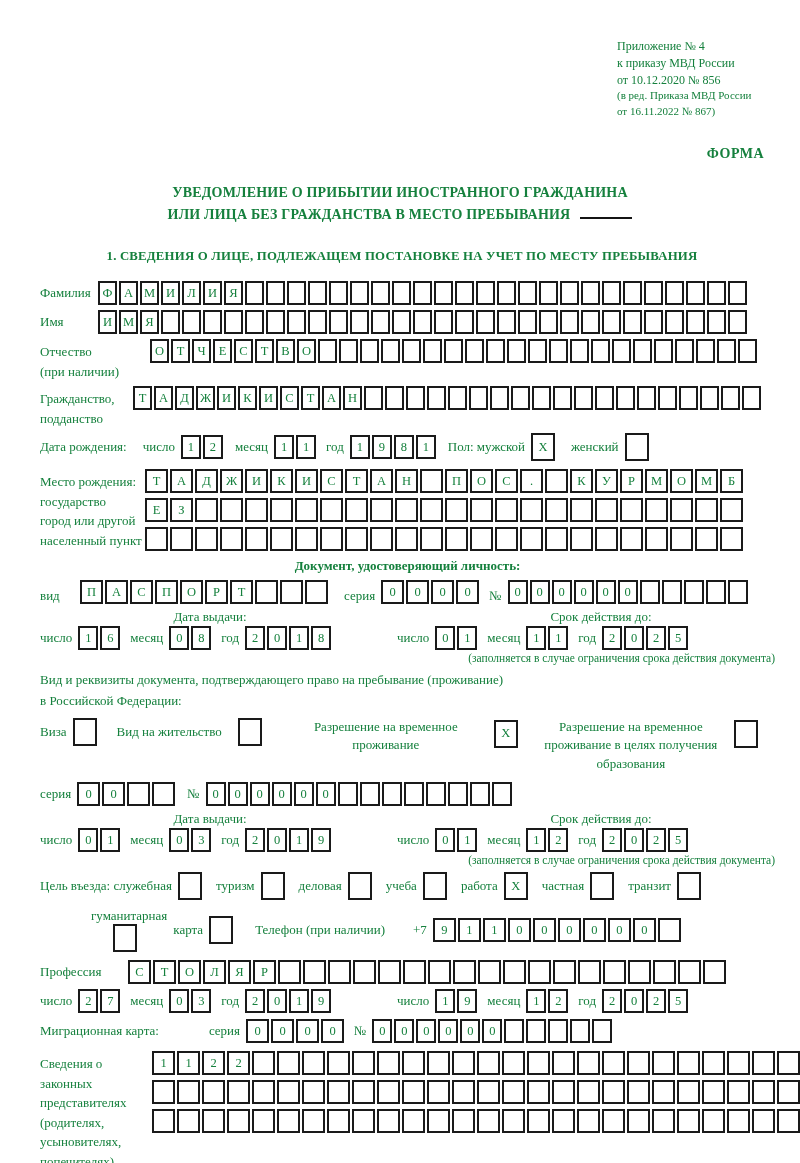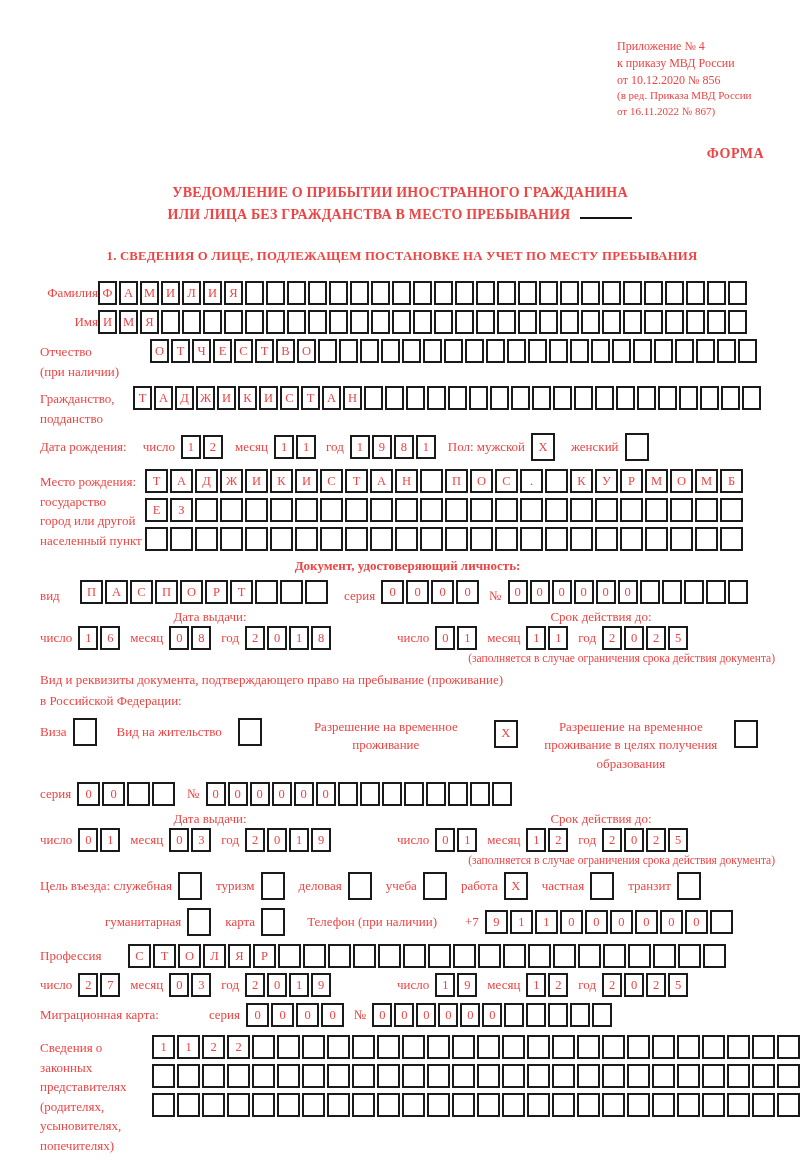--- a/index.html
+++ b/index.html
@@ -4,7 +4,7 @@
 <style>
   html,body{margin:0;padding:0;background:#fff;}
   .page{position:relative;width:800px;height:1163px;background:#fff;overflow:hidden;
-        font-family:"Liberation Serif","DejaVu Serif",serif;color:#ef4444;}
+        font-family:"Liberation Serif","DejaVu Serif",serif;color:#15803d;}
   
   .appendix{position:absolute;left:617px;top:38px;font-size:12px;line-height:1.4;}
   .appendix .small{font-size:11px;}

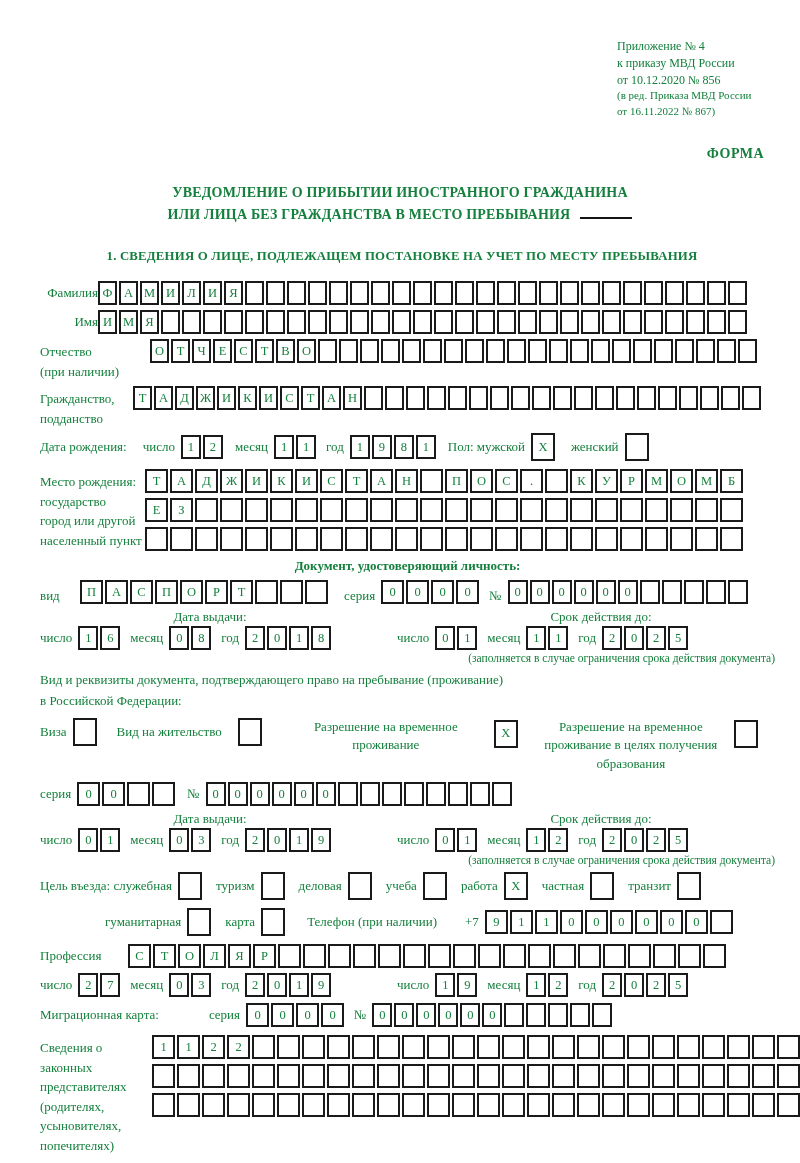--- a/index.html
+++ b/index.html
@@ -19,7 +19,7 @@
   .frow{display:flex;align-items:flex-start;margin-bottom:5px;}
   .lbl{line-height:1.45;padding-top:3px;flex:0 0 auto;}
   .lbl2{line-height:1.5;padding-top:3px;flex:0 0 auto;}
-  .lw-main{width:58px;text-align:right;}
+  .lw-main{width:58px;}
   .lw-pat{width:110px;}
   .lw-cit{width:93px;}
   .lw-bp{width:105px;}

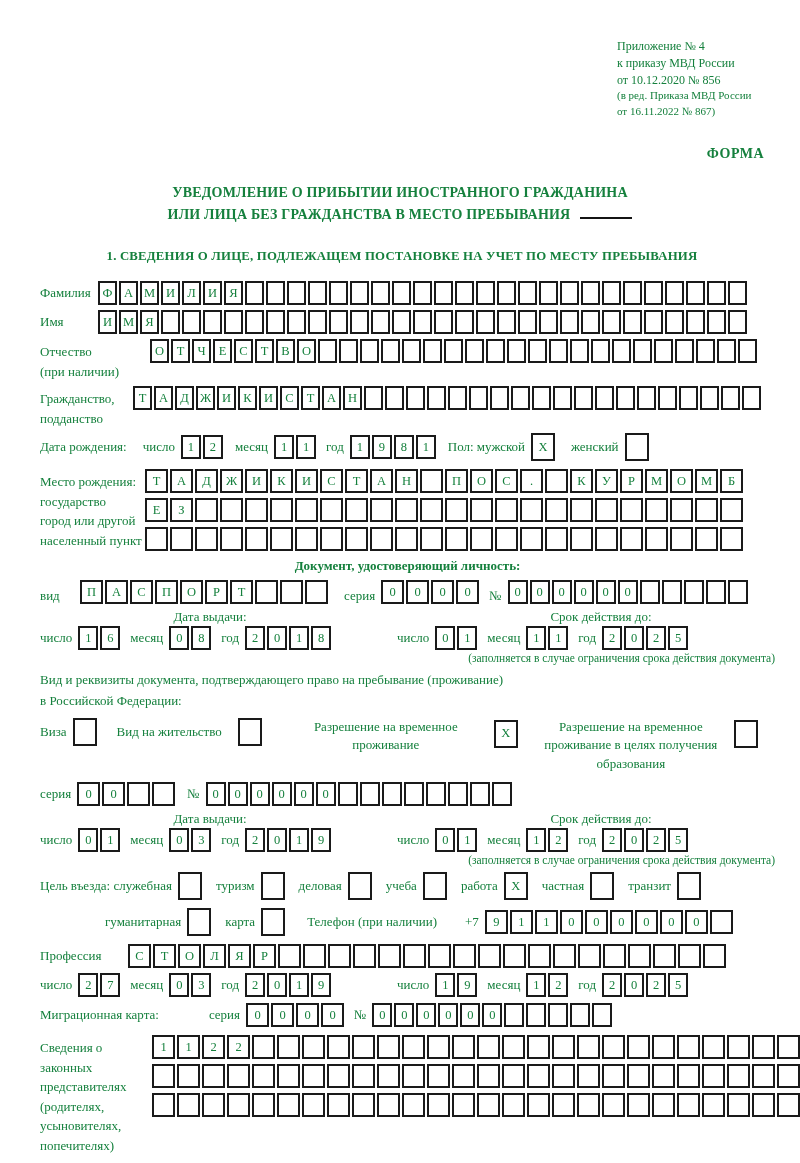--- a/index.html
+++ b/index.html
@@ -583,7 +583,7 @@
     </div>
 
     <div class="frow" style="align-items:center;margin-bottom:8px;">
-      <span class="chk" style="margin-left:65px;">
+      <span class="chk" style="margin-left:51px;flex-direction:column;">
         <span class="lab">гуманитарная</span>
         <span class="cells boxes">
             <span class="cell"></span>

